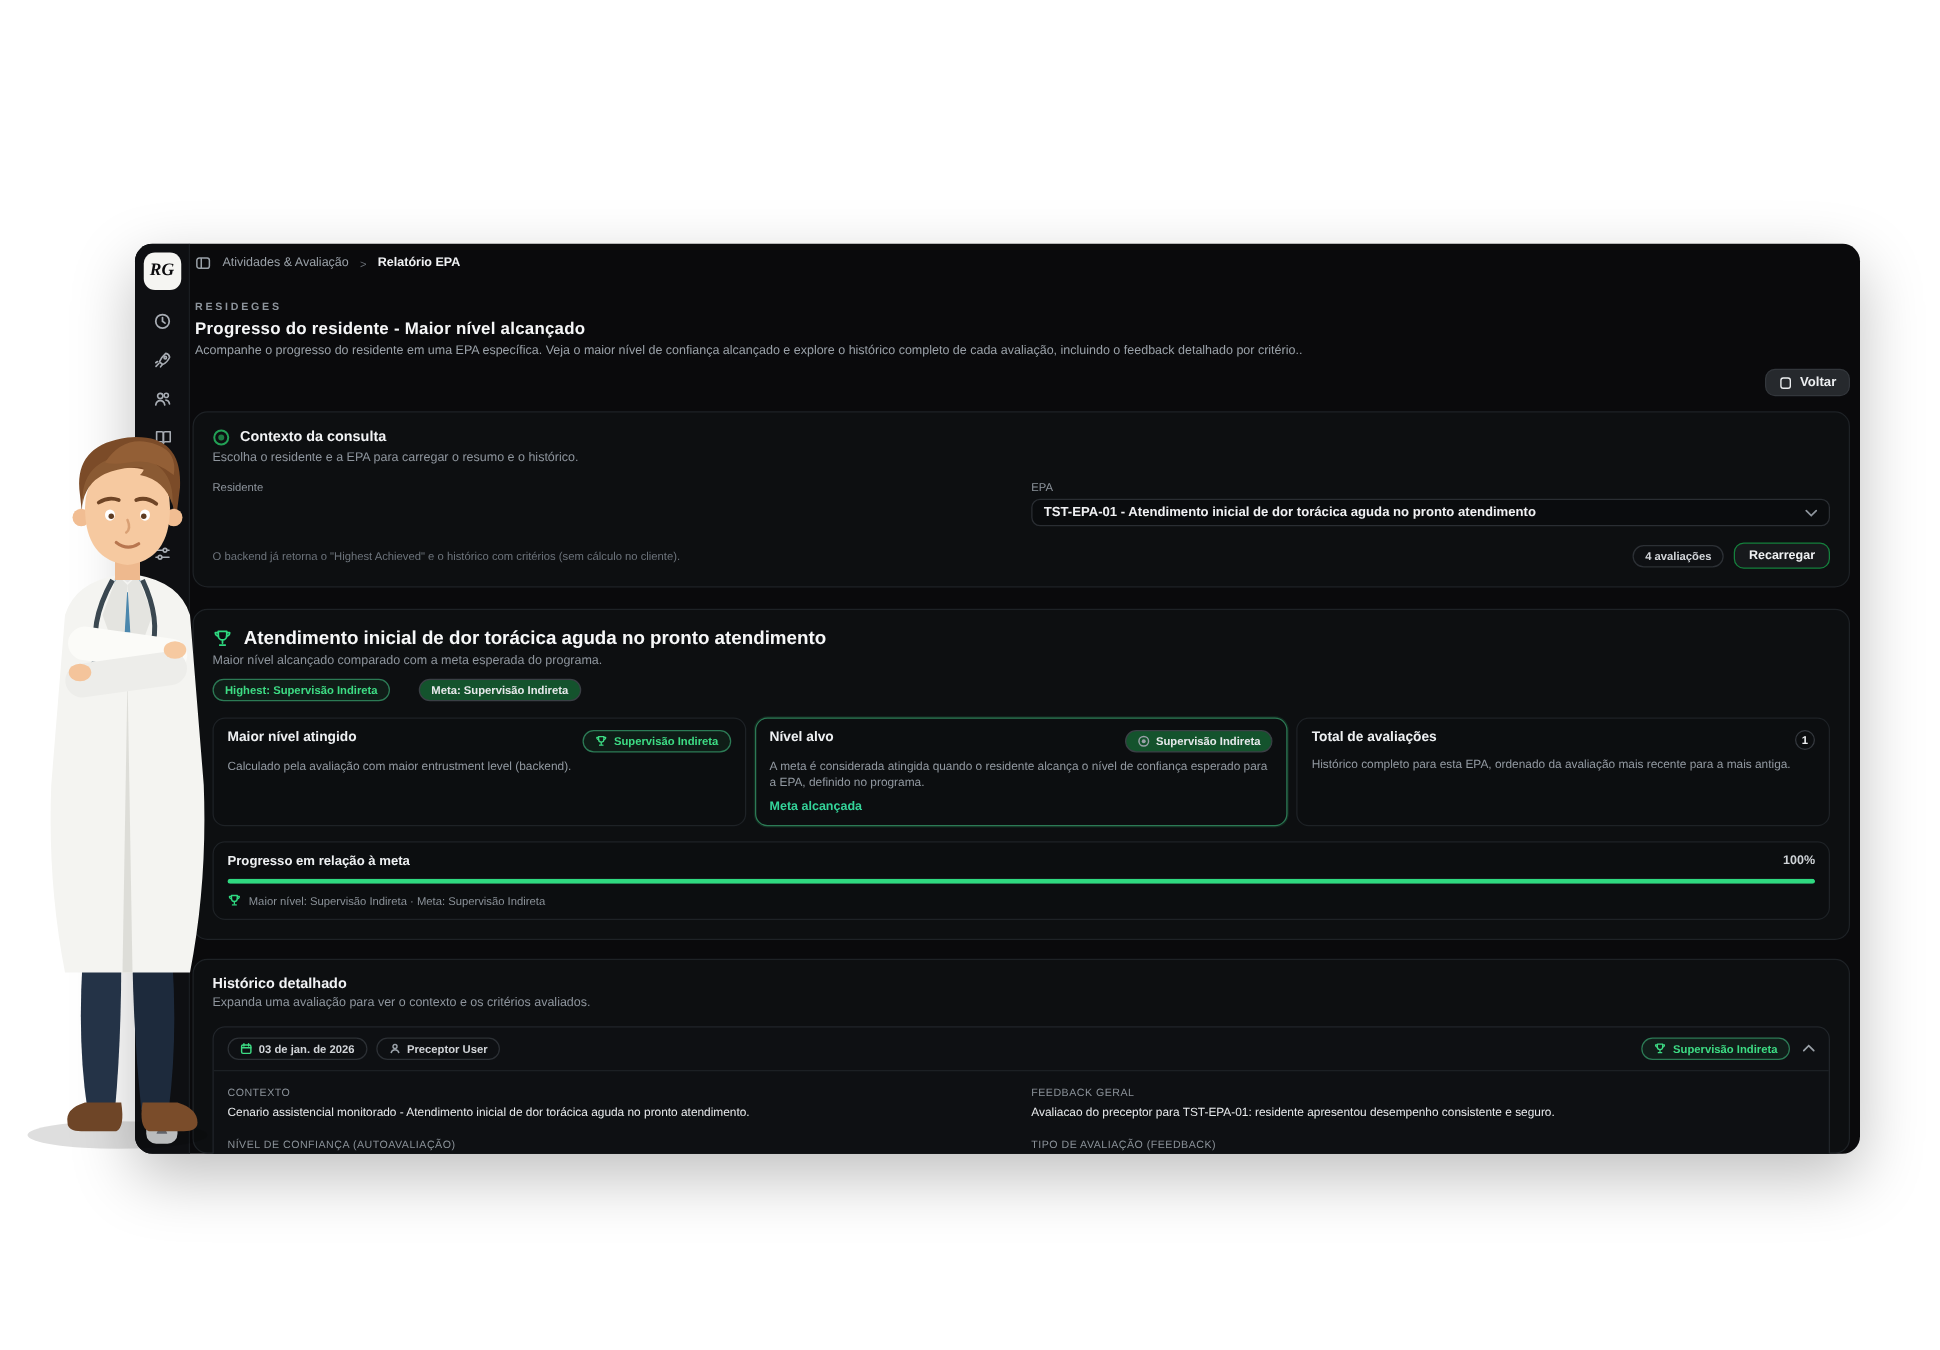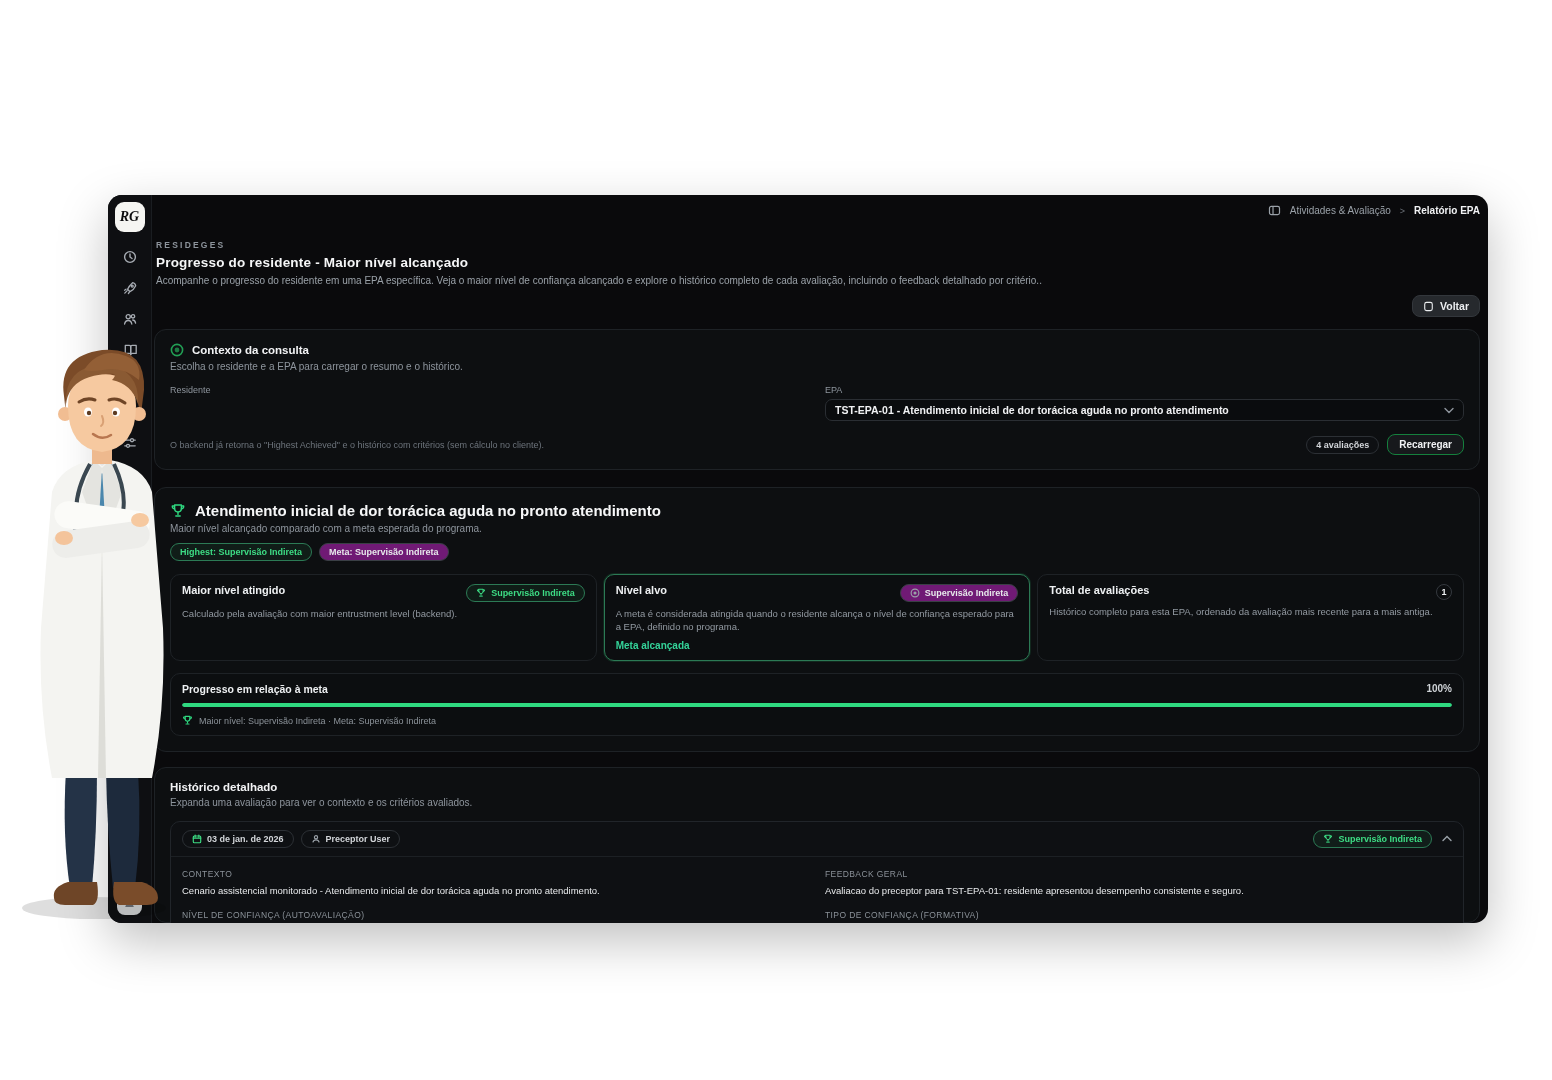--- a/index.html
+++ b/index.html
@@ -26,7 +26,7 @@
   
   .main { flex:1; display:flex; flex-direction:column; padding:0 8px 0 2px; min-width:0; }
 
-  .topbar { display:flex; align-items:center; gap:9px; padding:9px 0 0 2px; color:#9aa1a8; font-size:10px;justify-content:flex-end; }
+  .topbar { display:flex; align-items:center; gap:9px; padding:9px 0 0 2px; color:#9aa1a8; font-size:10px; }
   .topbar .crumb { cursor:pointer; }
   .topbar .crumb.current { color:#f1f2f4; font-weight:bold; }
   .topbar .sep { color:#6b7178; font-size:9px; }

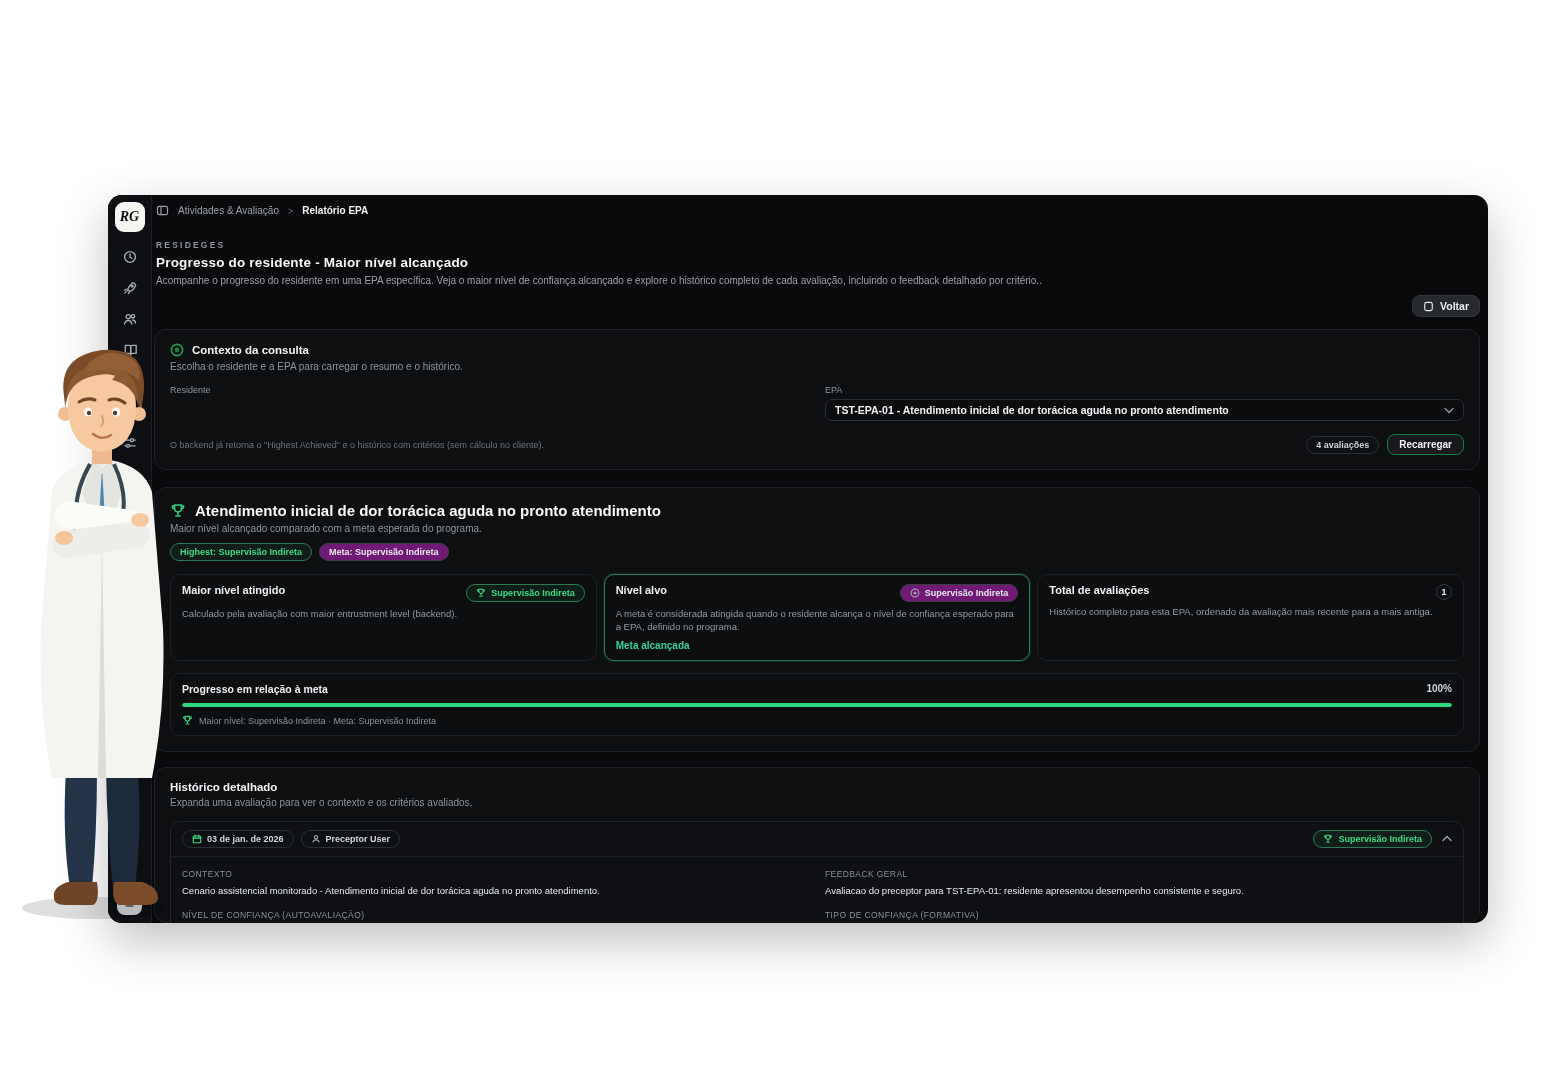--- a/index.html
+++ b/index.html
@@ -64,7 +64,7 @@
   .sum-card { margin-top:17px; padding:14px 15px 15px; }
   .epa-title-row { display:flex; align-items:center; gap:9px; }
   .epa-title { color:#f6f7f8; font-size:15px; font-weight:bold; }
-  .pills-row { display:flex; gap:7px; margin-top:9px; }
+  .pills-row { display:flex; gap:23px; margin-top:9px; }
   .pill-green { display:inline-flex; align-items:center; gap:5px; border:1px solid #2c7a55; color:#3ddc84;
     background:rgba(61,220,132,.07); border-radius:999px; padding:3px 9px; font-size:9px; font-weight:bold; }
   .pill-neutral { display:inline-flex; align-items:center; gap:5px; border:1px solid #3a3f45; color:#e7e9eb;

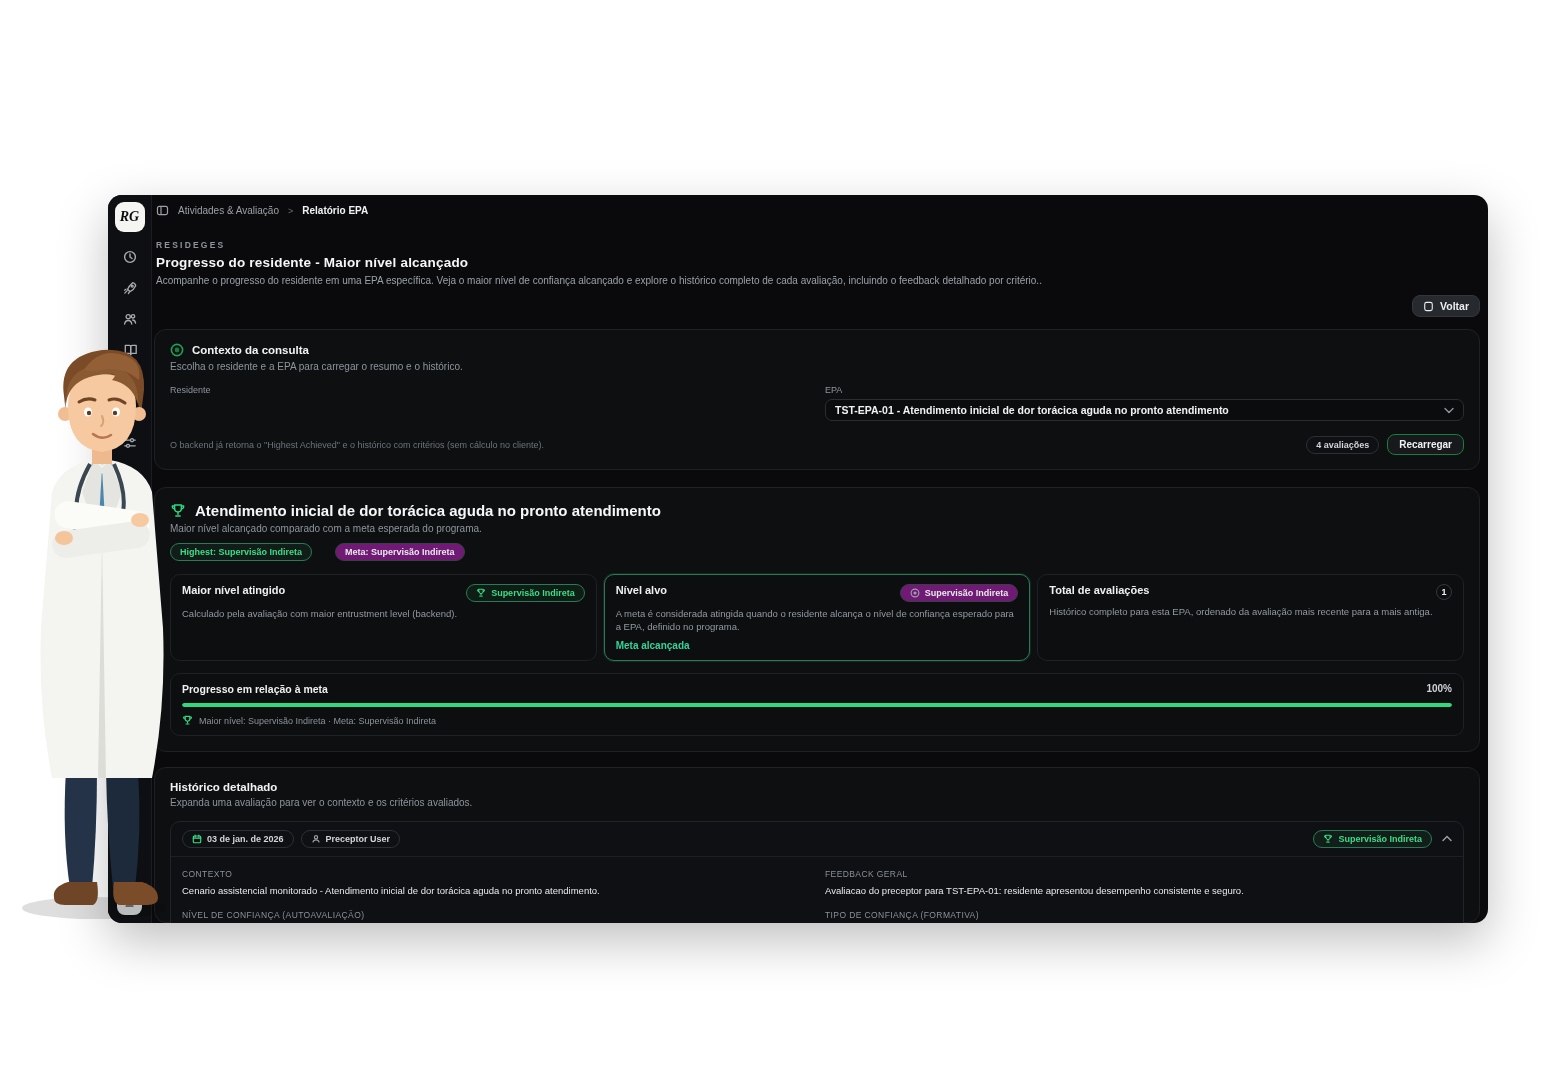--- a/index.html
+++ b/index.html
@@ -68,7 +68,7 @@
   .pill-green { display:inline-flex; align-items:center; gap:5px; border:1px solid #2c7a55; color:#3ddc84;
     background:rgba(61,220,132,.07); border-radius:999px; padding:3px 9px; font-size:9px; font-weight:bold; }
   .pill-neutral { display:inline-flex; align-items:center; gap:5px; border:1px solid #3a3f45; color:#e7e9eb;
-    background:#701a75; border-radius:999px; padding:3px 9px; font-size:9px; font-weight:bold; }
+    background:#14532d; border-radius:999px; padding:3px 9px; font-size:9px; font-weight:bold; }
   .stats-row { display:grid; grid-template-columns:1fr 1fr 1fr; gap:7px; margin-top:13px; }
   .stat { background:#0c0e10; border:1px solid #1e2226; border-radius:10px; padding:9px 11px; }
   .stat.target { border-color:#2c7a55; box-shadow:0 0 0 1px rgba(61,220,132,.12); }

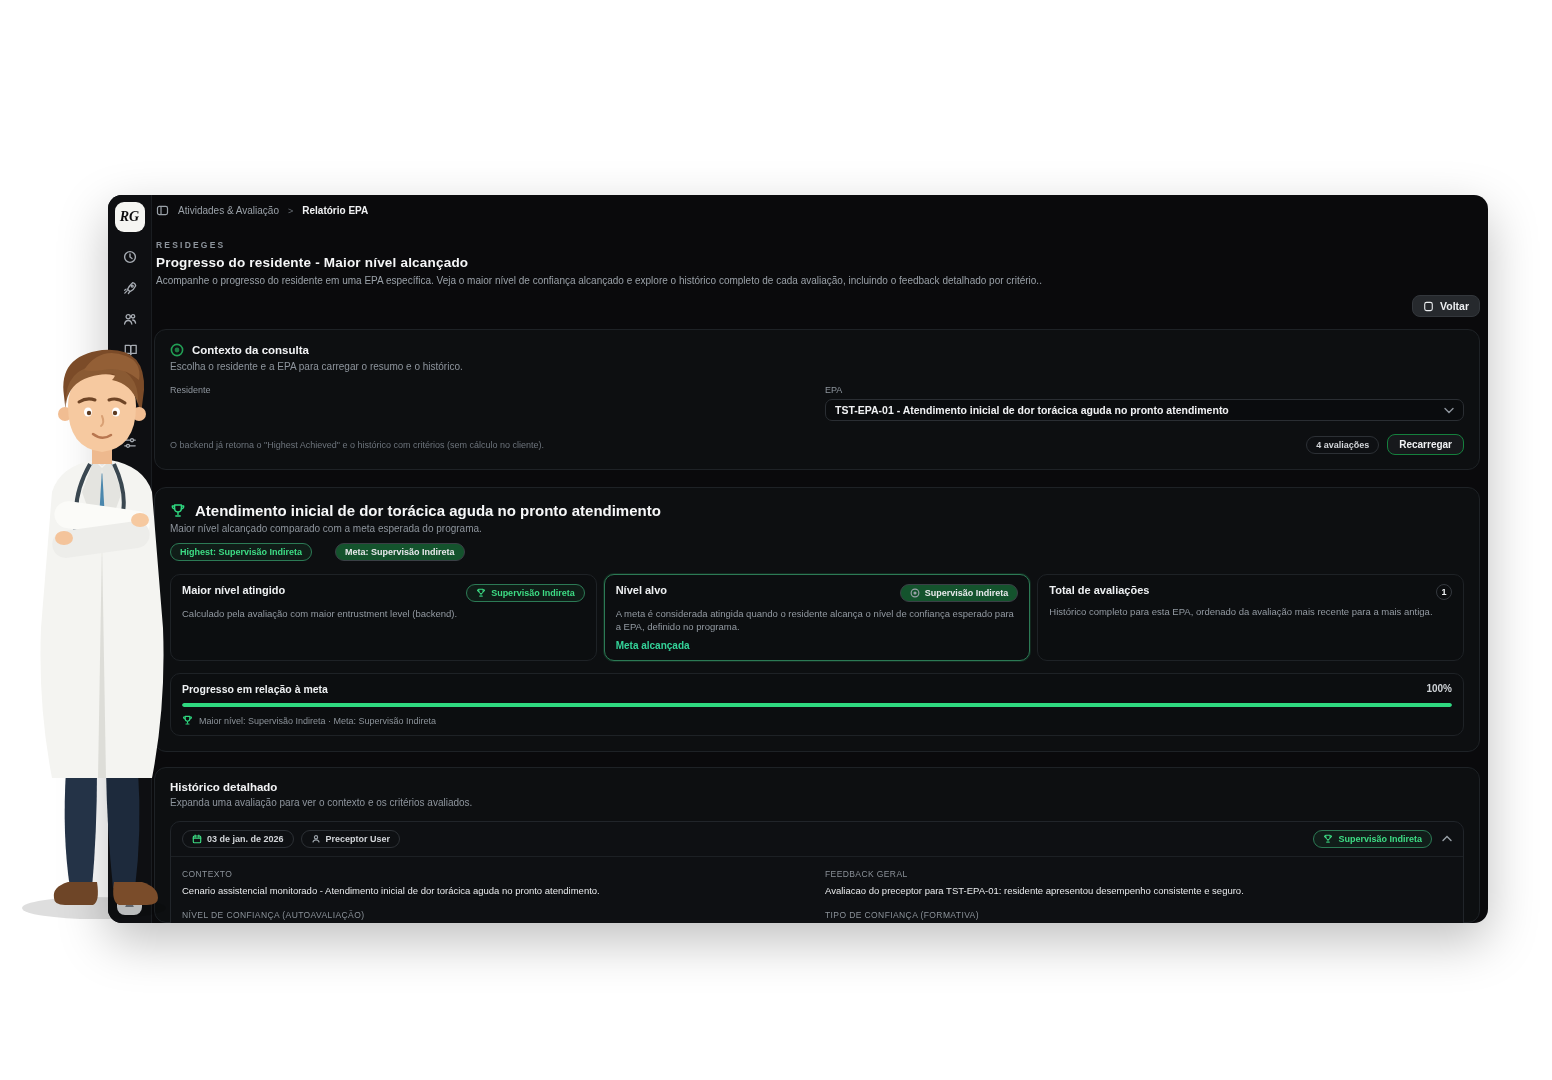--- a/index.html
+++ b/index.html
@@ -403,7 +403,7 @@
                 <div class="f-value">Avaliacao do preceptor para TST-EPA-01: residente apresentou desempenho consistente e seguro.</div>
               </div>
               <div class="f">
-                <div class="f-label">TIPO DE CONFIANÇA (FORMATIVA)</div>
+                <div class="f-label">TIPO DE AVALIAÇÃO (FEEDBACK)</div>
 
               </div>
             </div>

